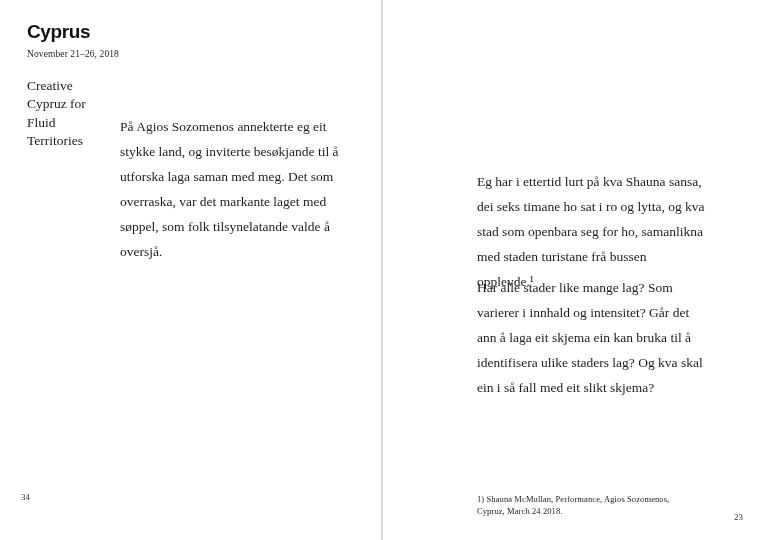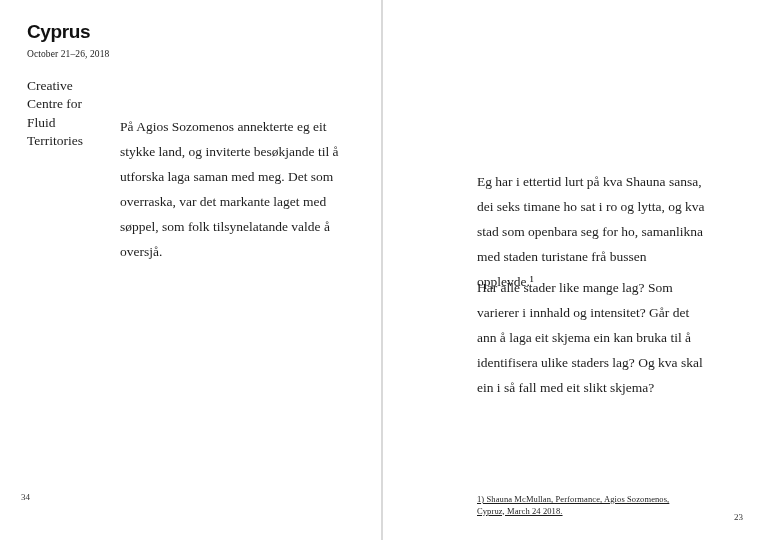--- a/index.html
+++ b/index.html
@@ -104,7 +104,7 @@
 
   <div>
     <div class="title">Cyprus</div>
-    <div class="date">October 21–26, 2018</div>
+    <div class="date">November 21–26, 2018</div>
     <div class="affiliation">Creative
 Centre for
 Fluid

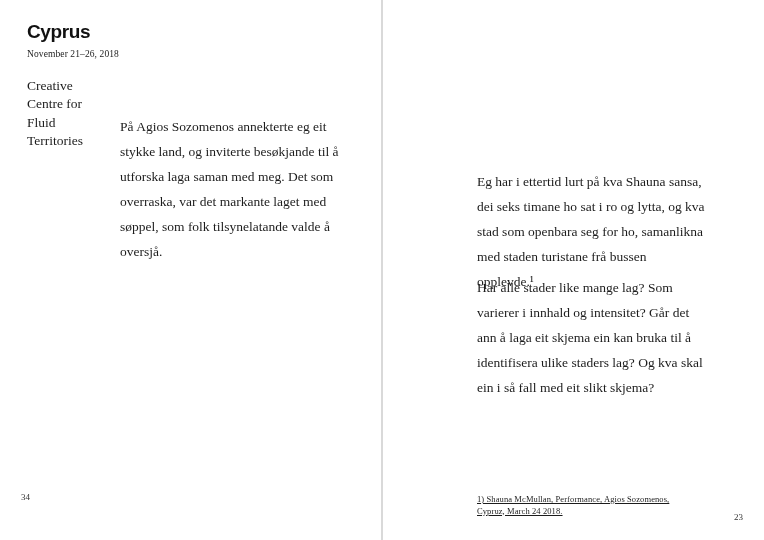--- a/index.html
+++ b/index.html
@@ -106,7 +106,7 @@
     <div class="title">Cyprus</div>
     <div class="date">November 21–26, 2018</div>
     <div class="affiliation">Creative
-Centre for
+Cypruz for
 Fluid
 Territories</div>
     <div class="para para-left">På Agios Sozomenos annekterte eg eit stykke land, og inviterte besøkjande til å utforska laga saman med meg. Det som overraska, var det markante laget med søppel, som folk tilsynelatande valde å oversjå.</div>

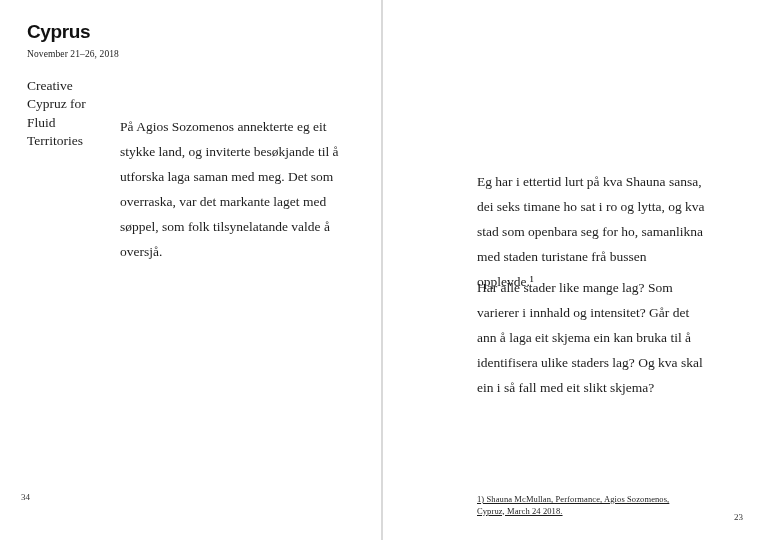--- a/index.html
+++ b/index.html
@@ -79,7 +79,6 @@
     font-size: 8.5px;
     line-height: 11.5px;
     letter-spacing: 0.1px;
-    text-decoration: underline;
   }
   .pagenum {
     position: absolute;

